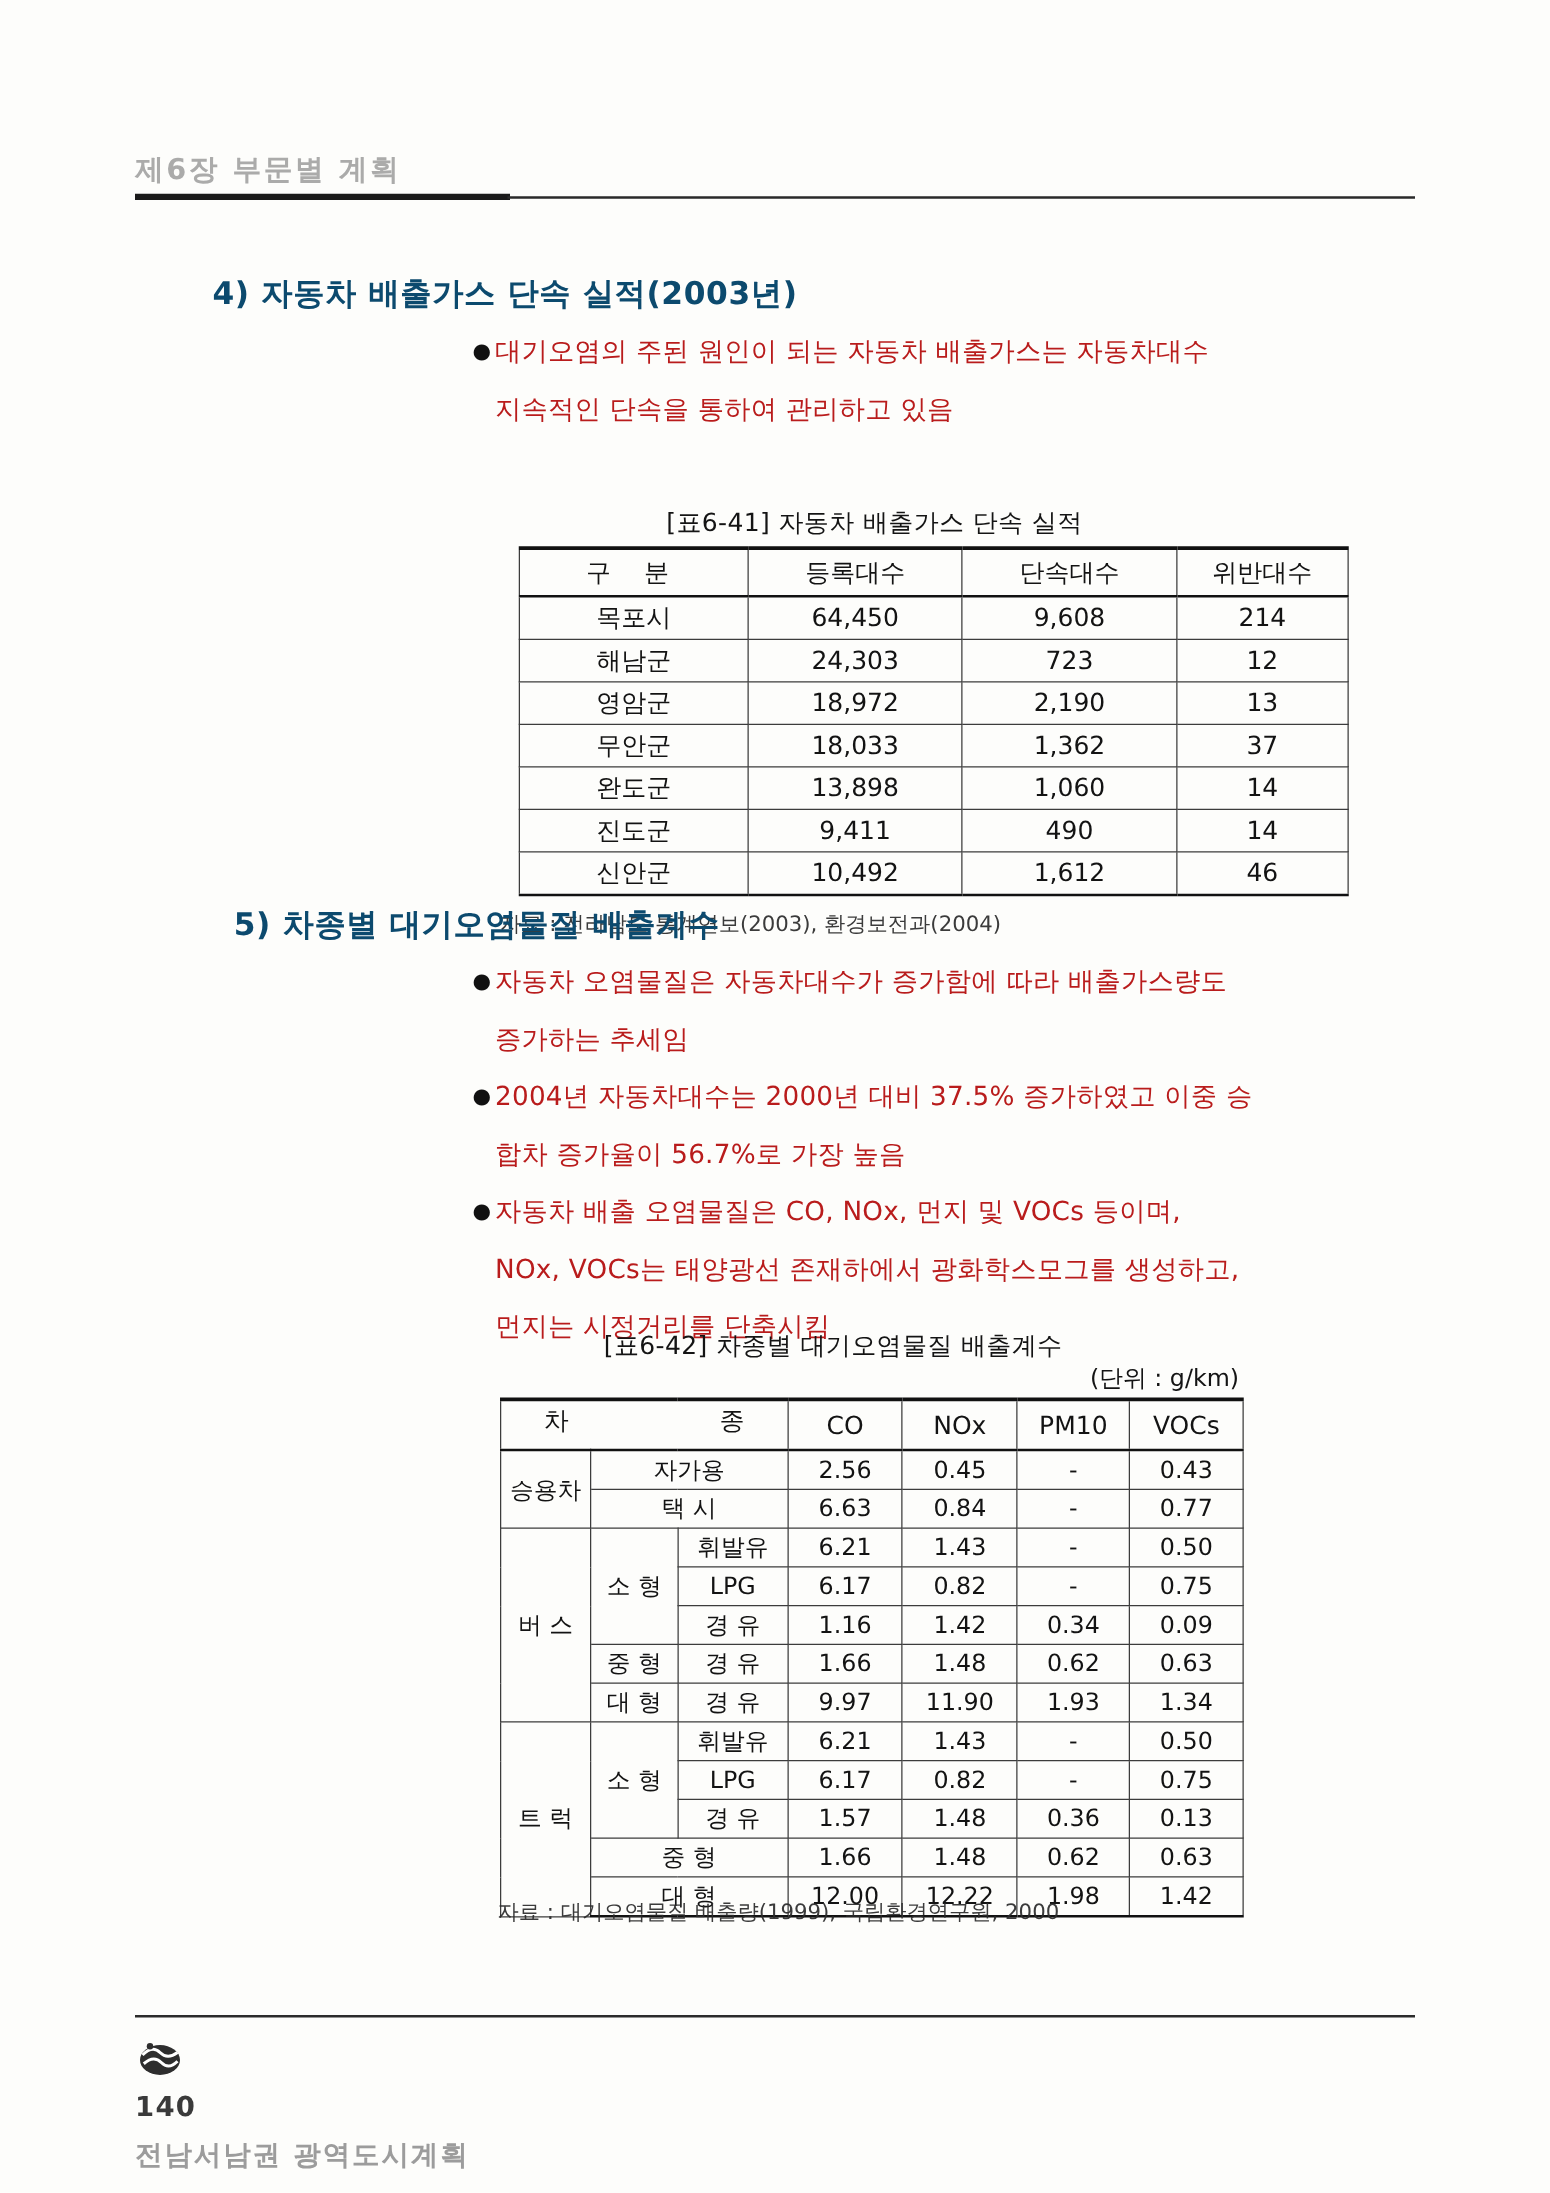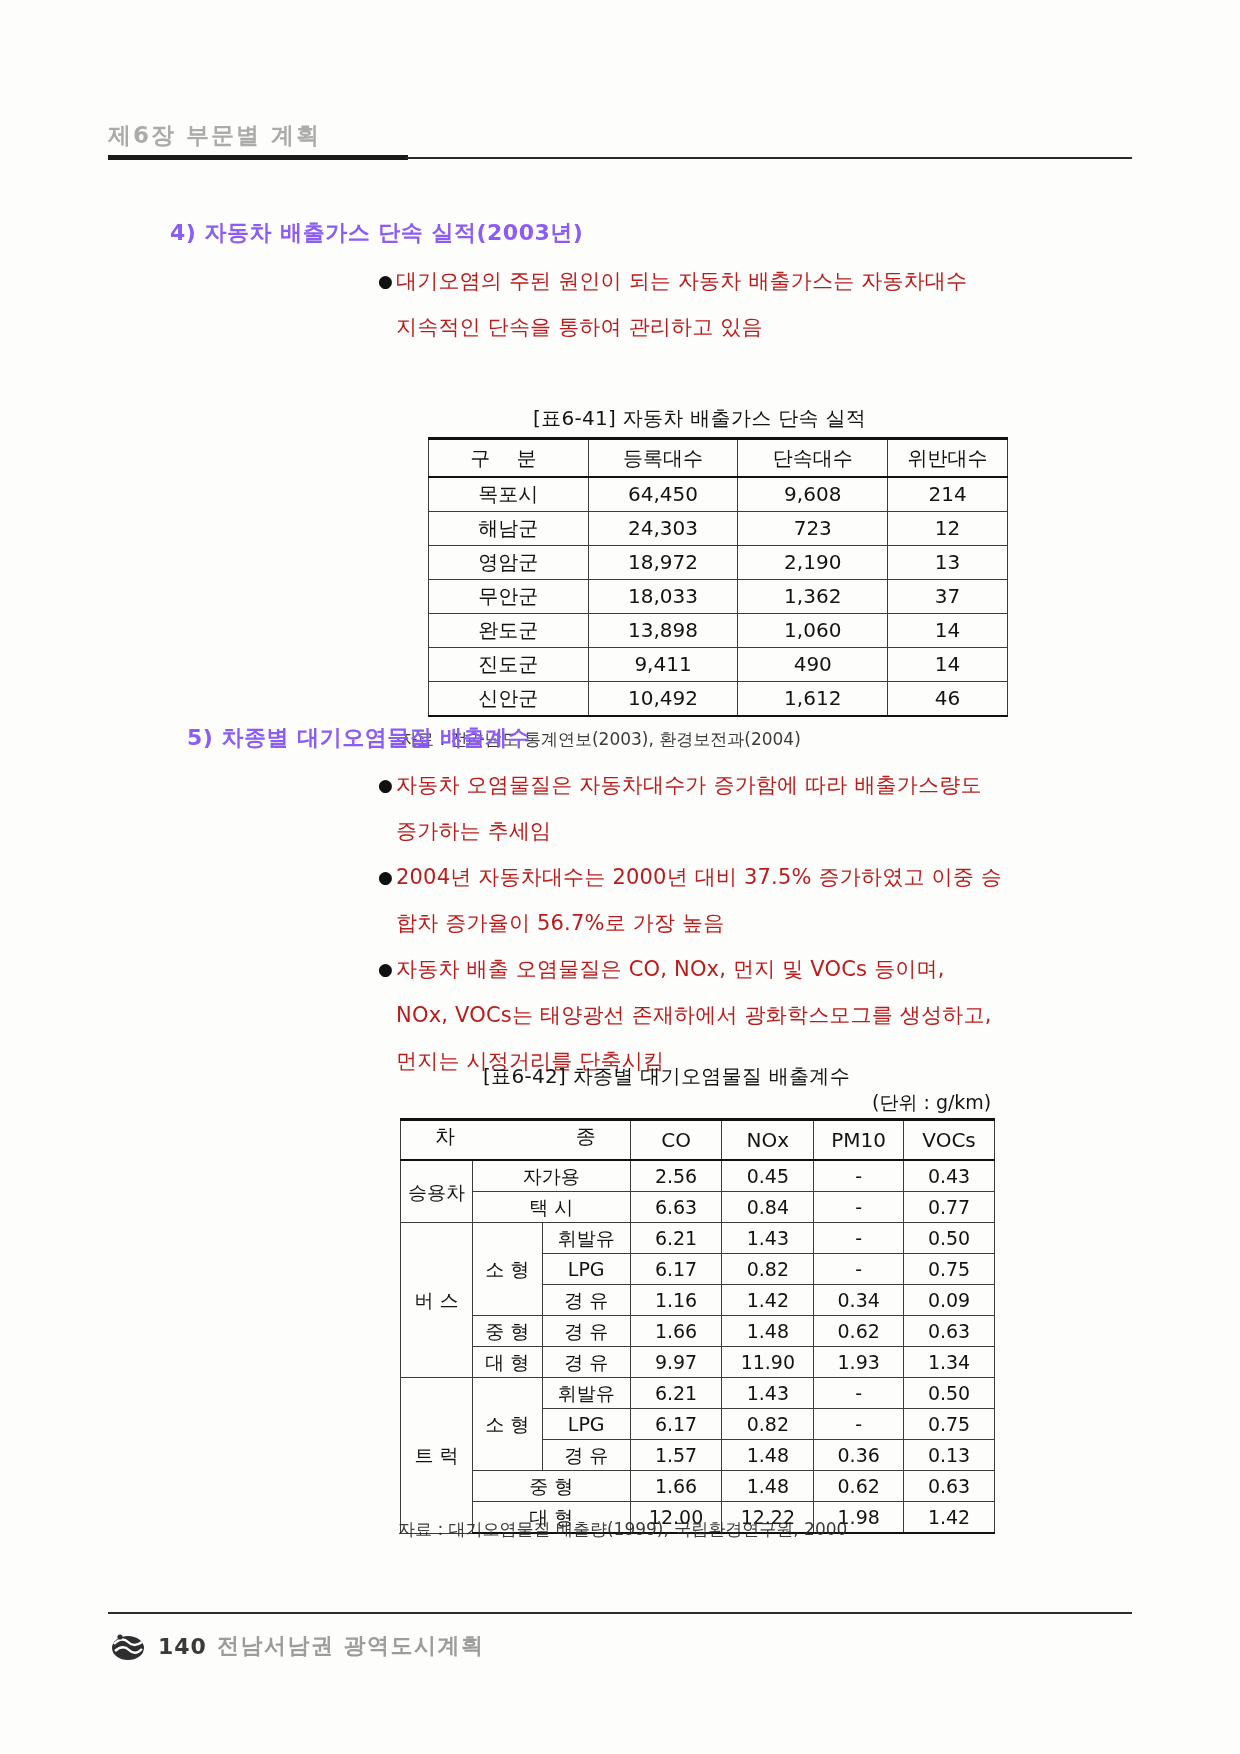--- a/index.html
+++ b/index.html
@@ -41,8 +41,8 @@
   
   .h-sec {
     position:absolute;
-    font-size:22px; font-weight:bold; letter-spacing:.5px;
-    color:#8b5cf6;
+    font-size:25px; font-weight:bold; letter-spacing:.5px;
+    color:#0c4a6e;
     white-space:nowrap;
   }
 

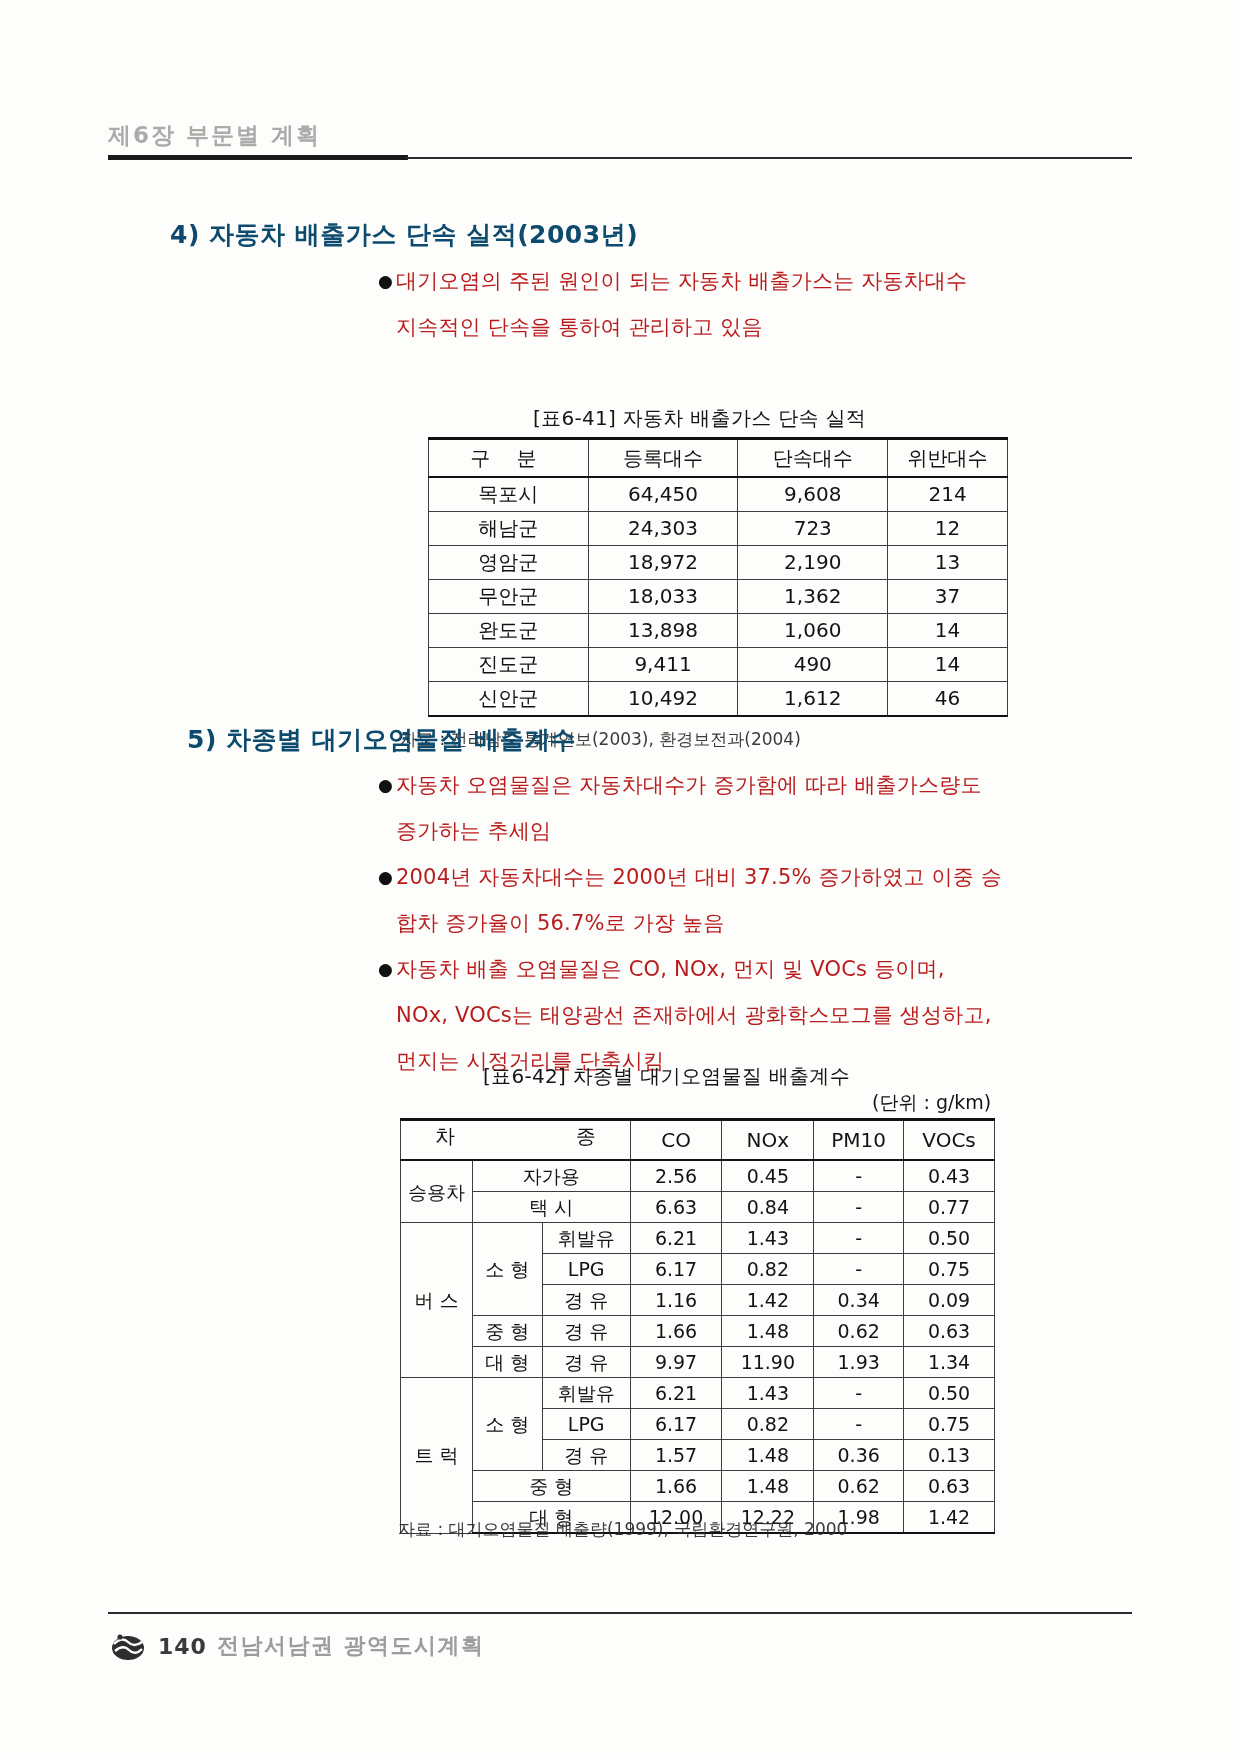--- a/index.html
+++ b/index.html
@@ -107,7 +107,7 @@
   .spread { letter-spacing:10px; padding-left:10px; }
 
   
-  #table-vehicle-enforcement { left:428px; top:437px; width:580px; }
+  #table-vehicle-enforcement { left:415px; top:437px; width:664px; }
   #table-vehicle-enforcement col.c0 { width:160px; }
   #table-vehicle-enforcement col.c1 { width:150px; }
   #table-vehicle-enforcement col.c2 { width:150px; }

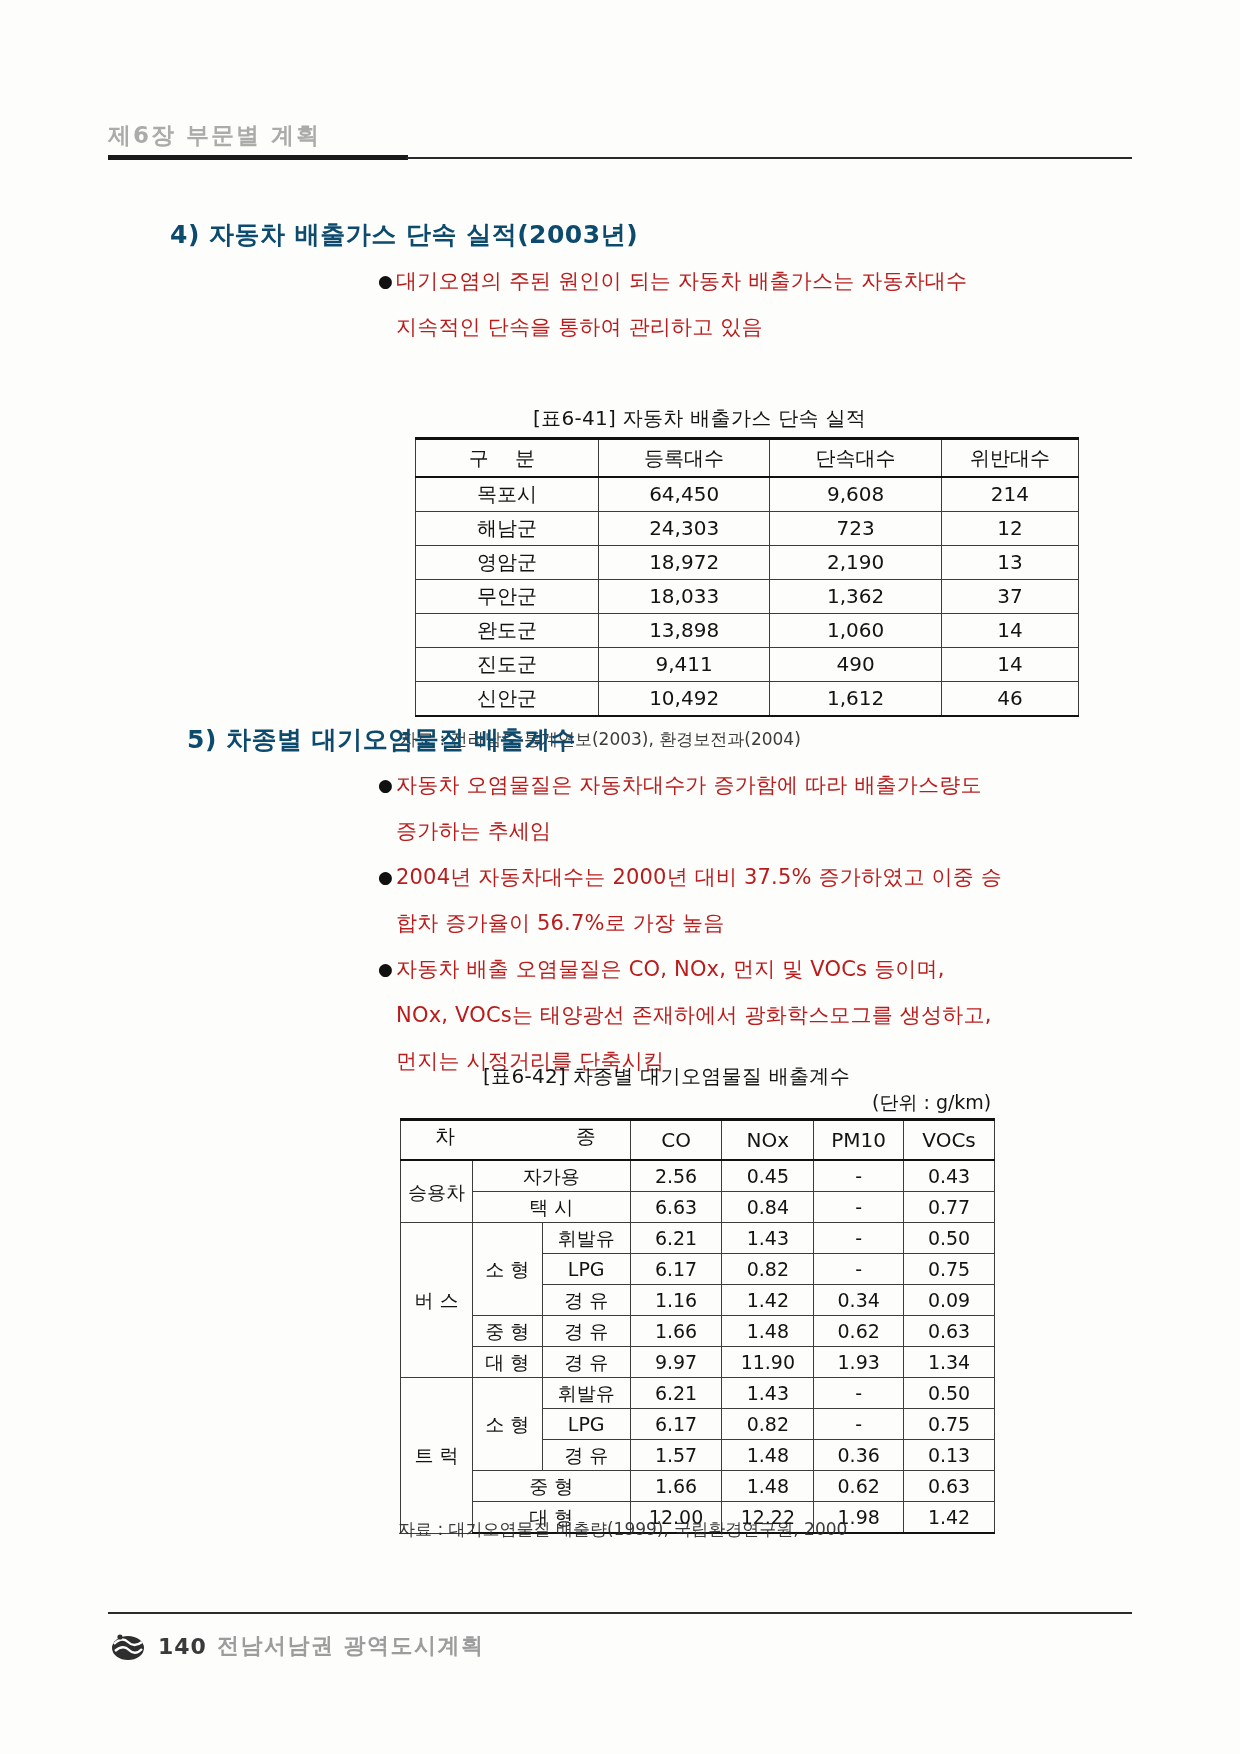--- a/index.html
+++ b/index.html
@@ -130,7 +130,7 @@
   }
   .foot-rule .thin { position:absolute; left:0; top:0; width:1024px; height:1.5px; background:#2b2b2b; }
   .footer {
-    position:absolute; left:108px; top:1628px; display:flex; align-items:center; gap:10px;
+    position:absolute; left:108px; top:1628px; display:flex; gap:10px;flex-direction:column;
   }
   .foot-logo {
     width:40px; height:36px;

